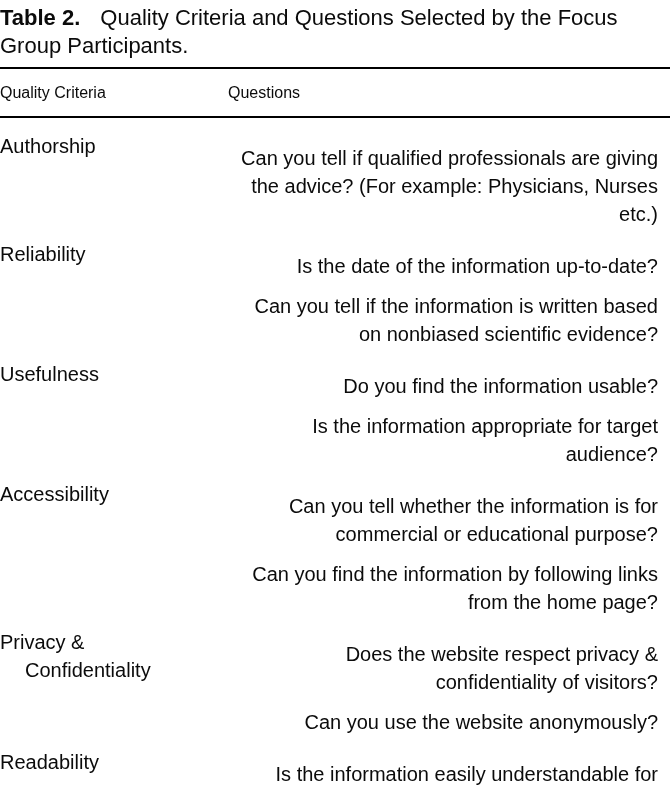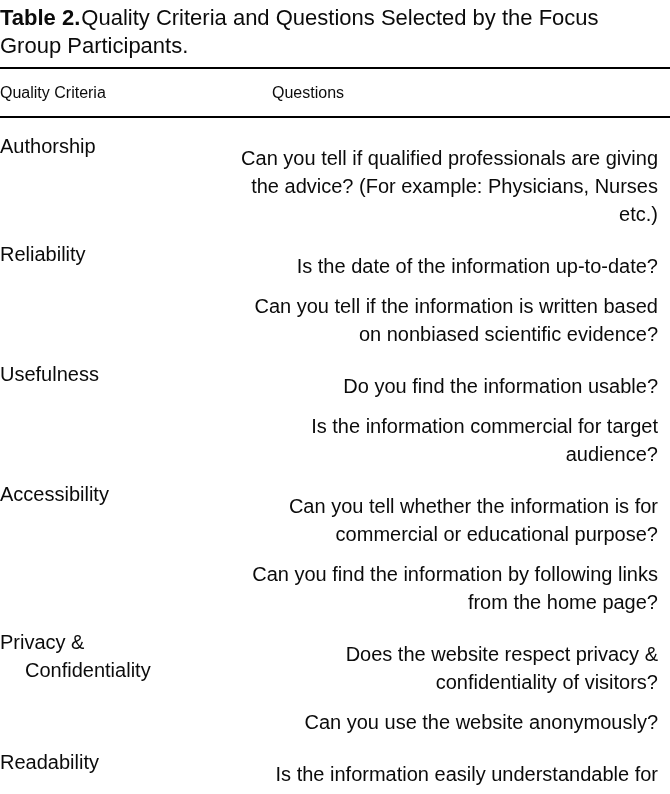--- a/index.html
+++ b/index.html
@@ -29,7 +29,7 @@
   }
   .caption .cap-label {
     font-weight: bold;
-    margin-right: 1px;
+    margin-right: 20px;
     text-align: right;
   }
   

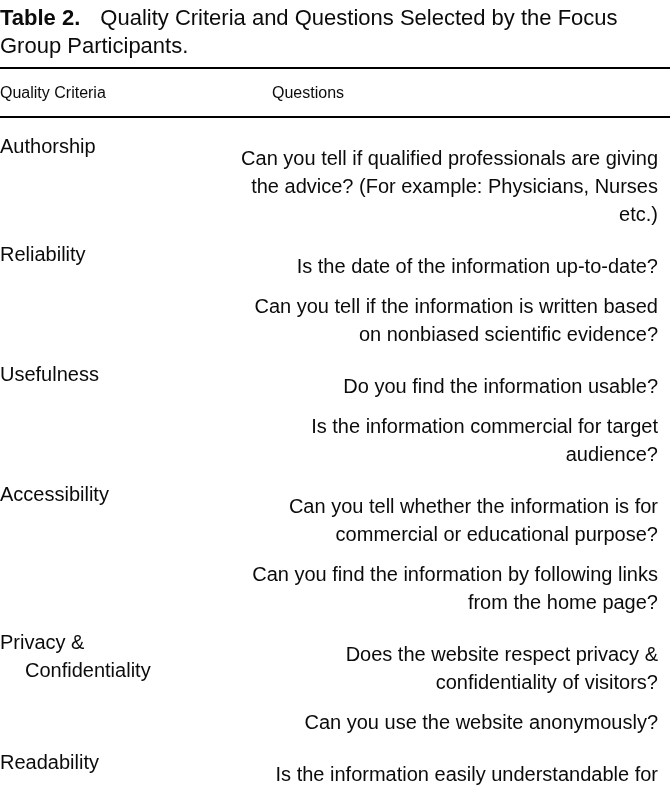--- a/index.html
+++ b/index.html
@@ -55,7 +55,7 @@
     line-height: 28px;
   }
   .thead .col-criteria { width: 228px; flex: 0 0 228px; }
-  .thead .col-questions { flex: 1; margin-left: 44px; }
+  .thead .col-questions { flex: 1; }
   
   .tbody {
     padding-top: 14px;

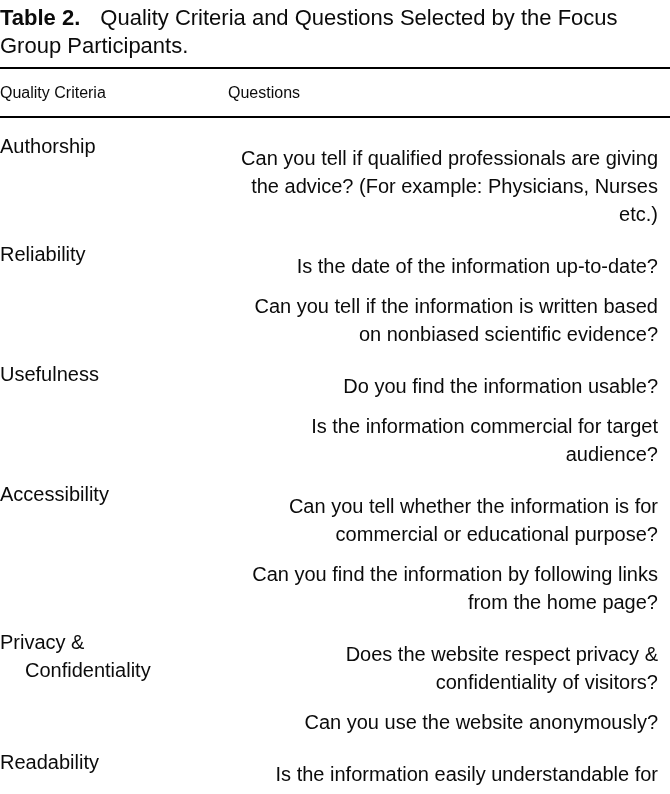--- a/index.html
+++ b/index.html
@@ -124,7 +124,7 @@
       <div class="cell-criteria">Usefulness</div>
       <div class="cell-questions">
         <p>Do you find the information usable?</p>
-        <p>Is the information commercial for target audience?</p>
+        <p>Is the information appropriate for target audience?</p>
       </div>
     </div>
 

